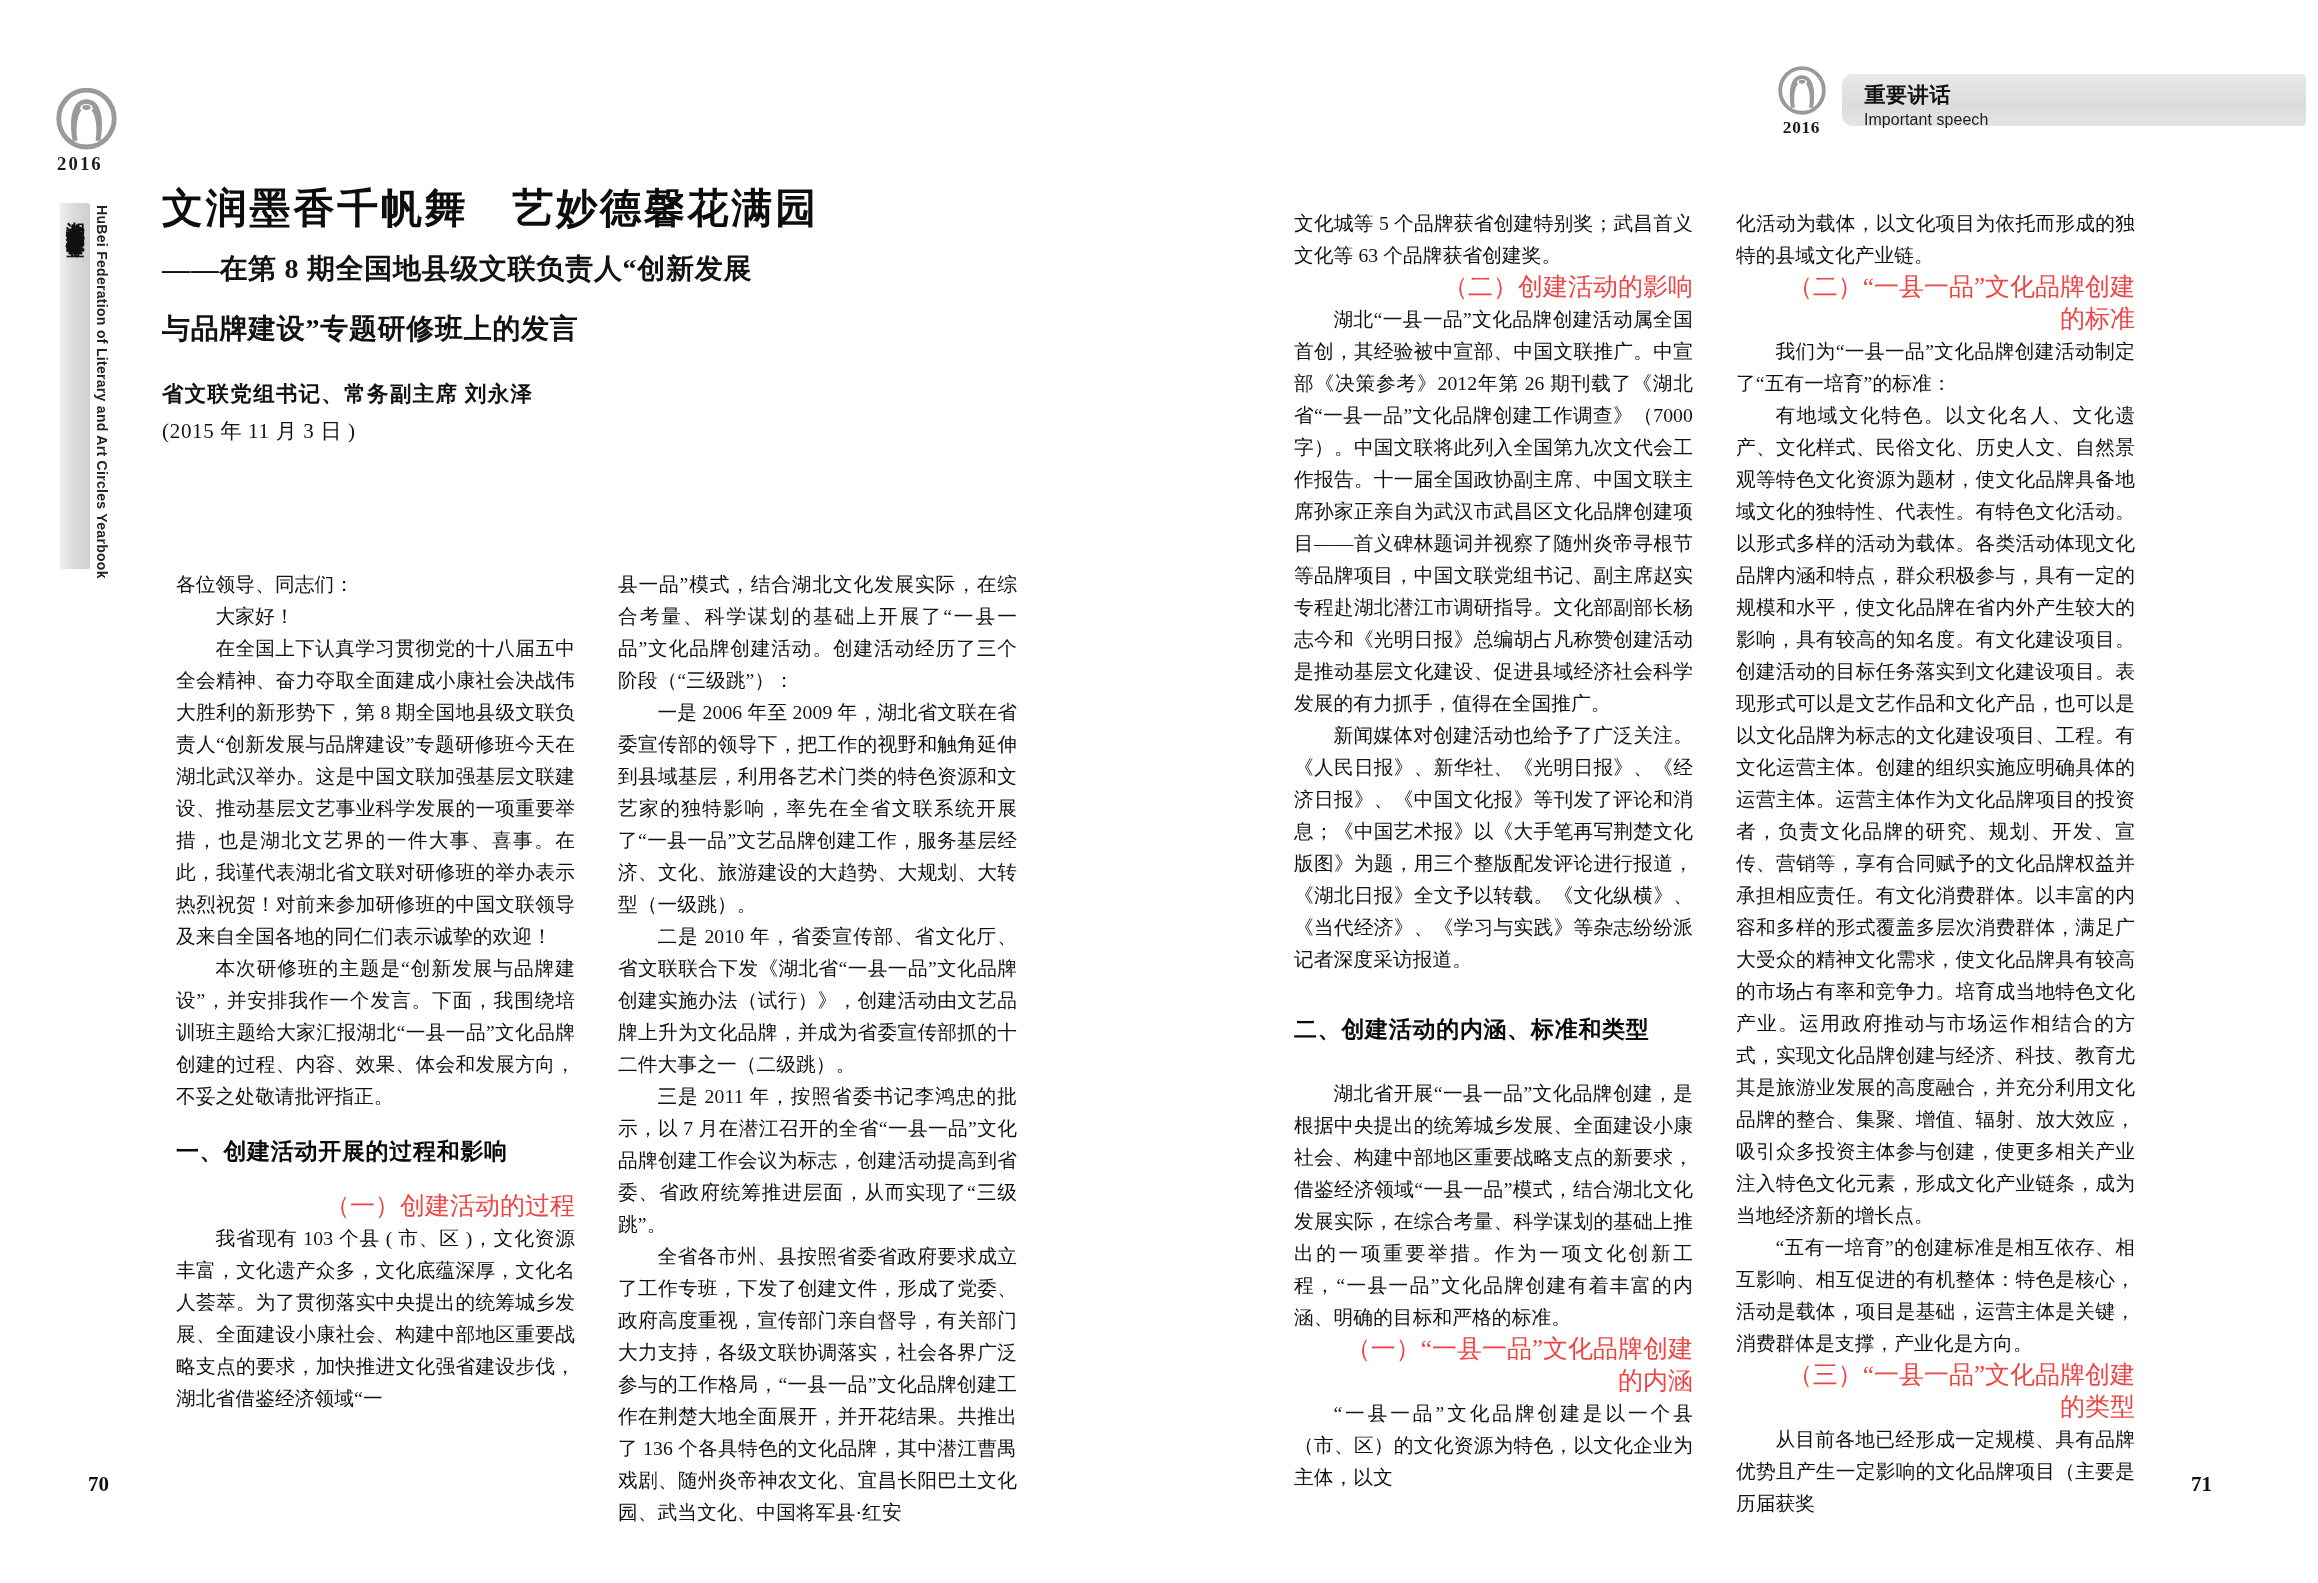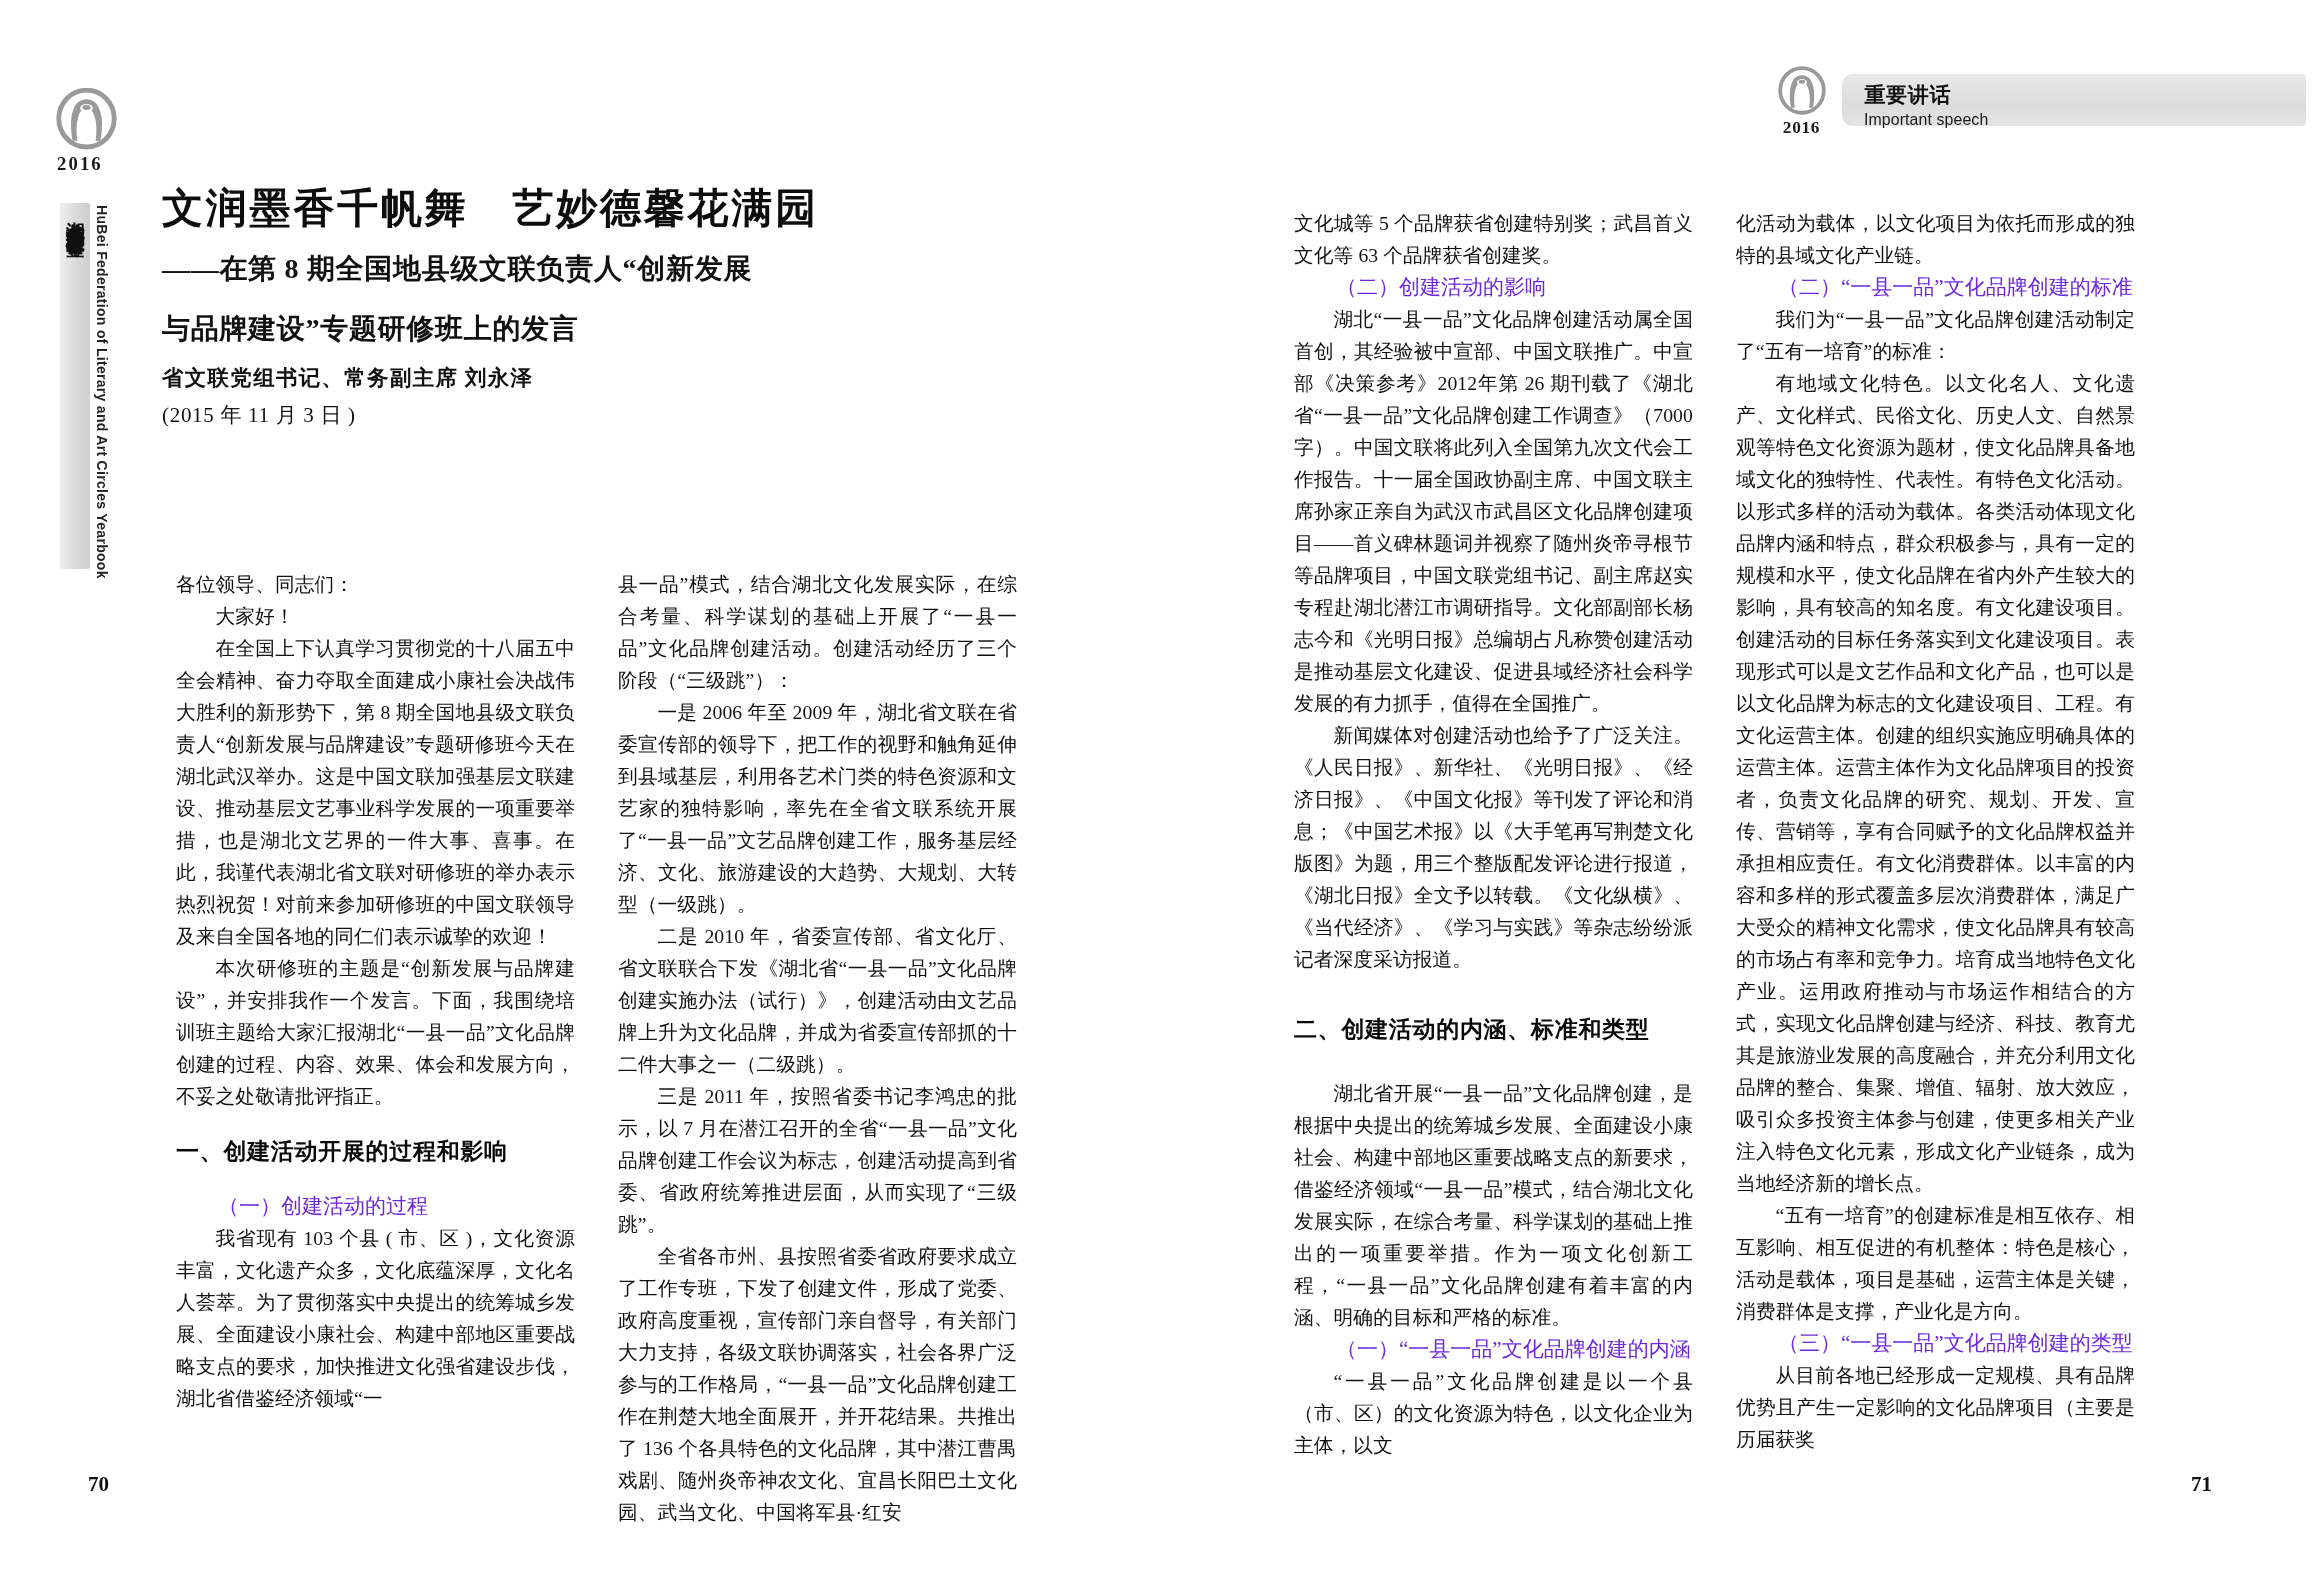--- a/index.html
+++ b/index.html
@@ -146,11 +146,12 @@
   .p.noind{text-indent:0;}
   .sub-h{
     font-family:"Liberation Serif", serif;
-    font-size:21px;
+    font-size:25px;
     line-height:32px;
-    color:#6d28d9;
+    color:#ef4444;
     text-indent:2em;
     margin:0;
+    text-align:right;
   }
   .sec-h{
     font-family:"Liberation Sans", sans-serif;

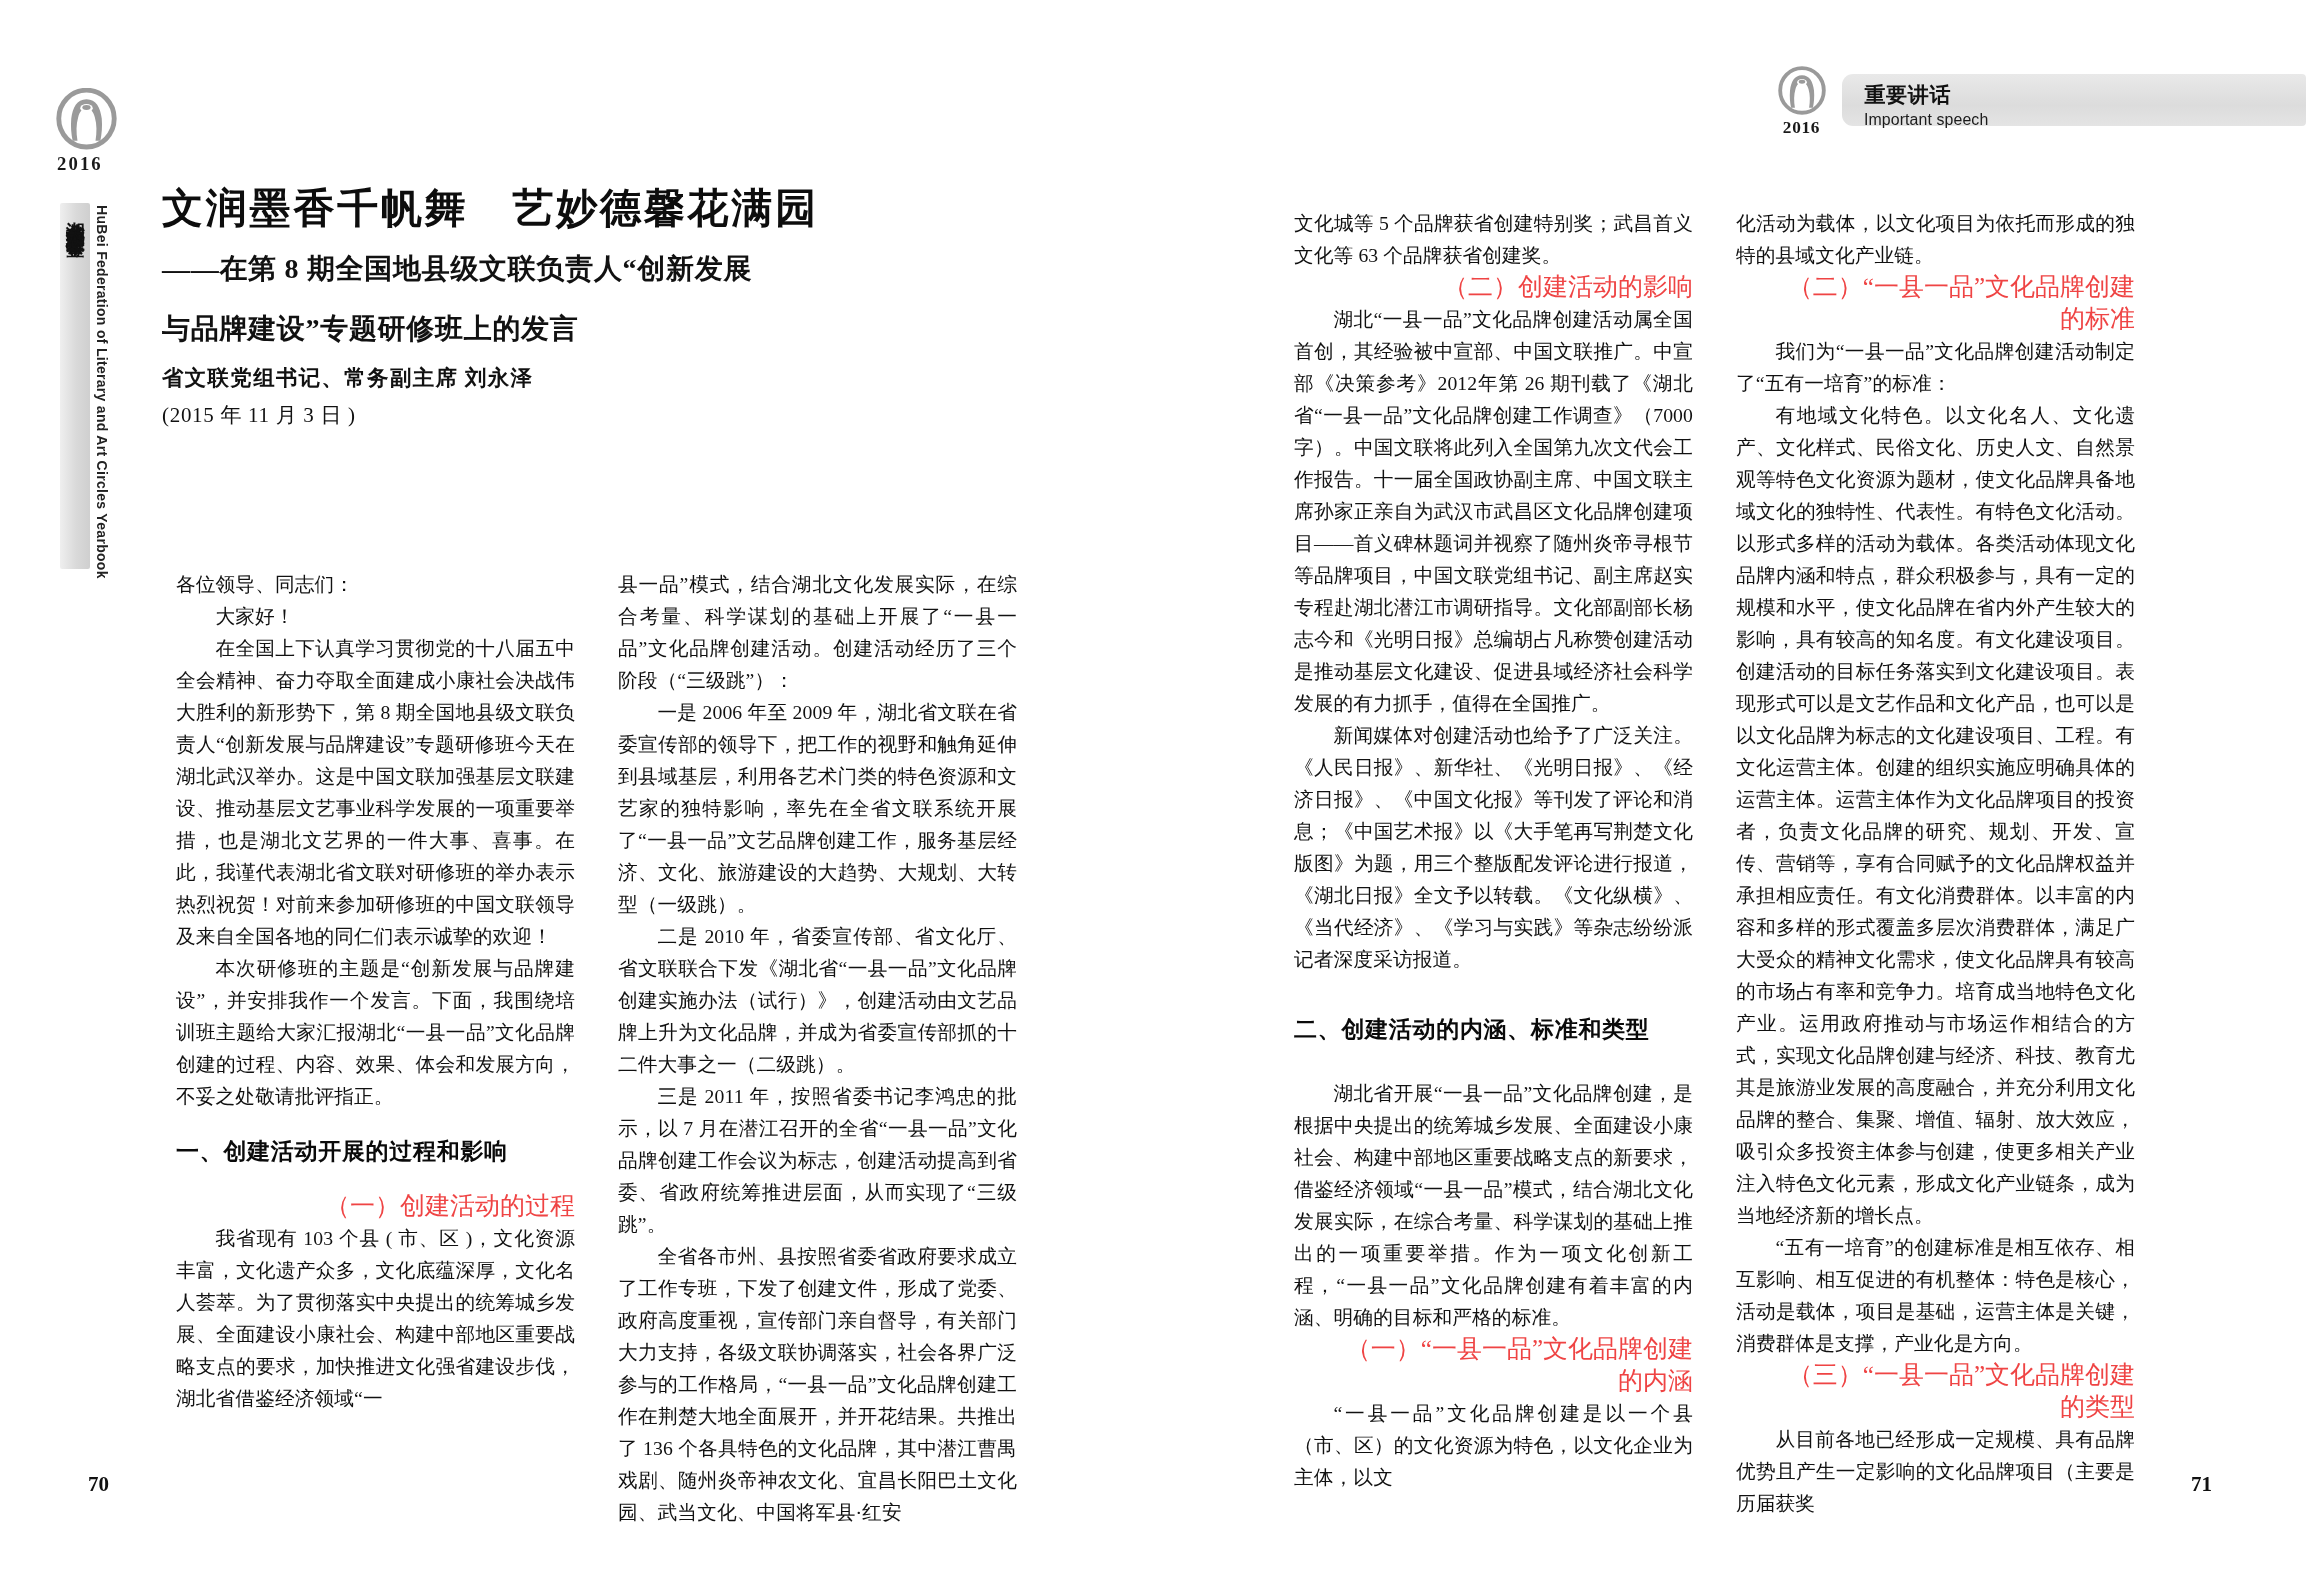--- a/index.html
+++ b/index.html
@@ -114,7 +114,7 @@
     font-size:21.4px;
     letter-spacing:1.4px;
     color:#111;
-    margin-top:12px;
+    margin-top:28px;
   }
   .dateline{
     font-family:"Liberation Serif", serif;

